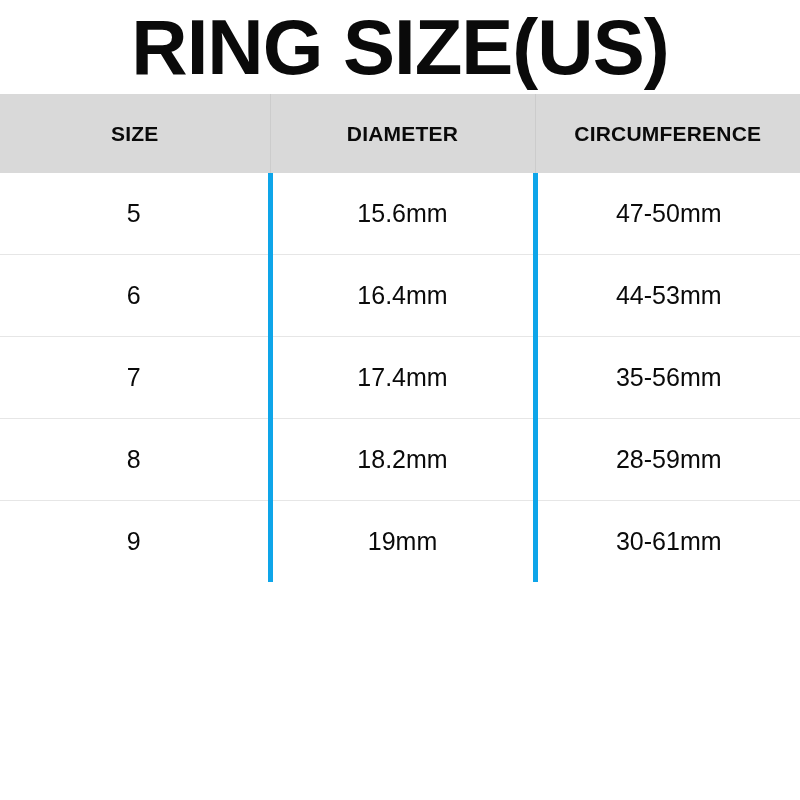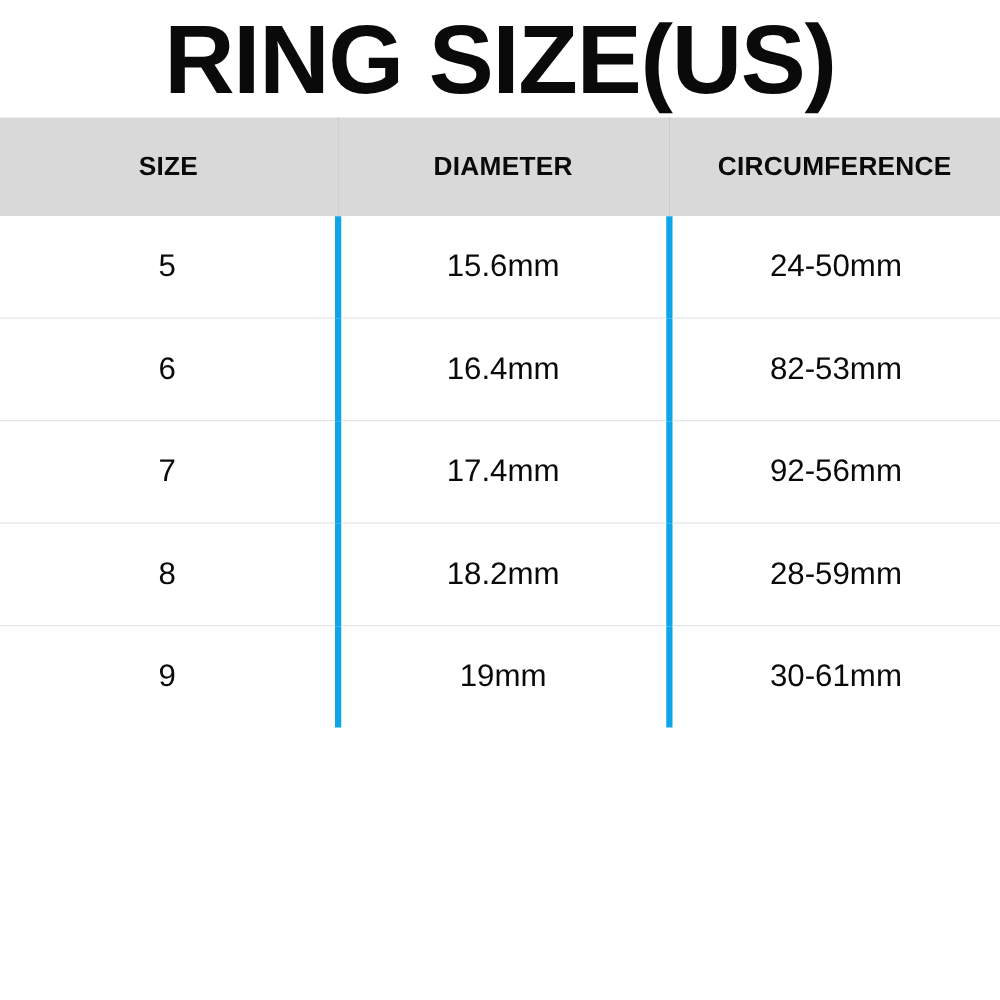--- a/index.html
+++ b/index.html
@@ -102,7 +102,7 @@
       <tr>
         <td>5</td>
         <td class="col-div">15.6mm</td>
-        <td class="col-div">24-50mm</td>
+        <td class="col-div">47-50mm</td>
       </tr>
       <tr>
         <td>6</td>

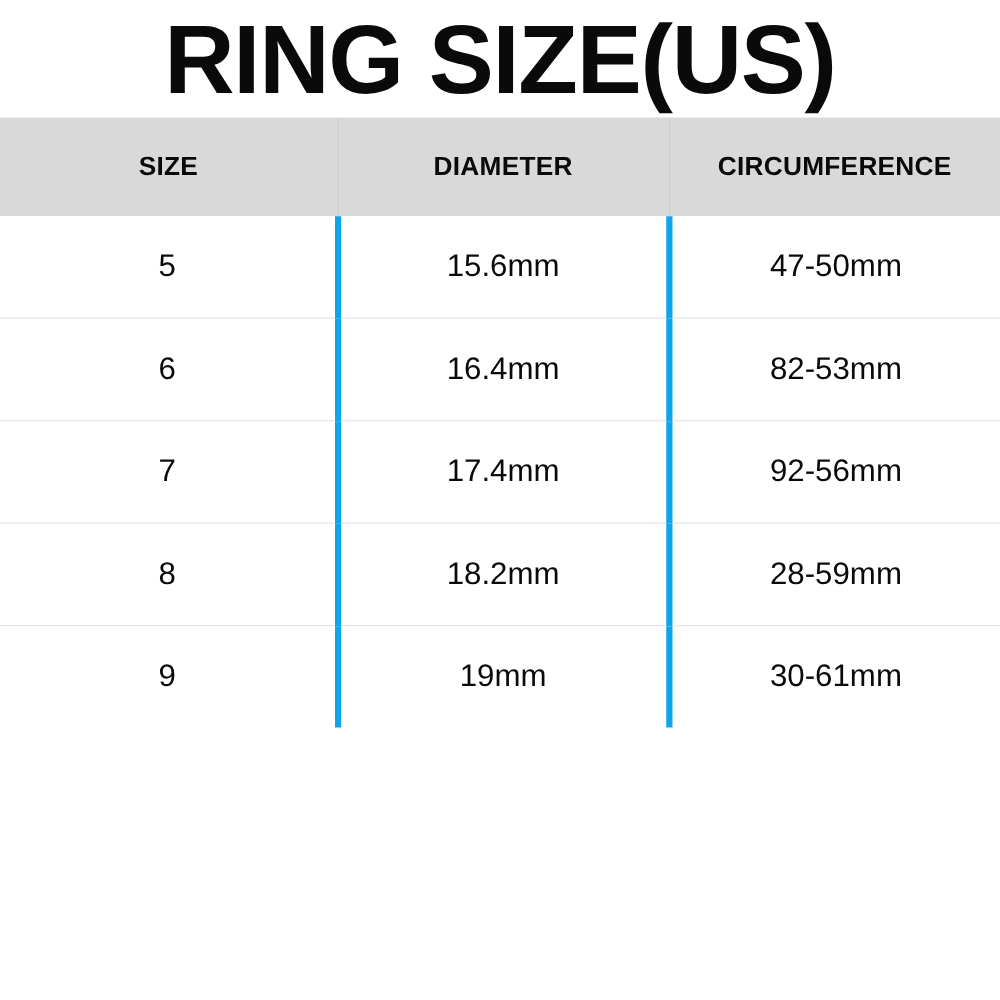--- a/index.html
+++ b/index.html
@@ -107,7 +107,7 @@
       <tr>
         <td>6</td>
         <td class="col-div">16.4mm</td>
-        <td class="col-div">82-53mm</td>
+        <td class="col-div">44-53mm</td>
       </tr>
       <tr>
         <td>7</td>

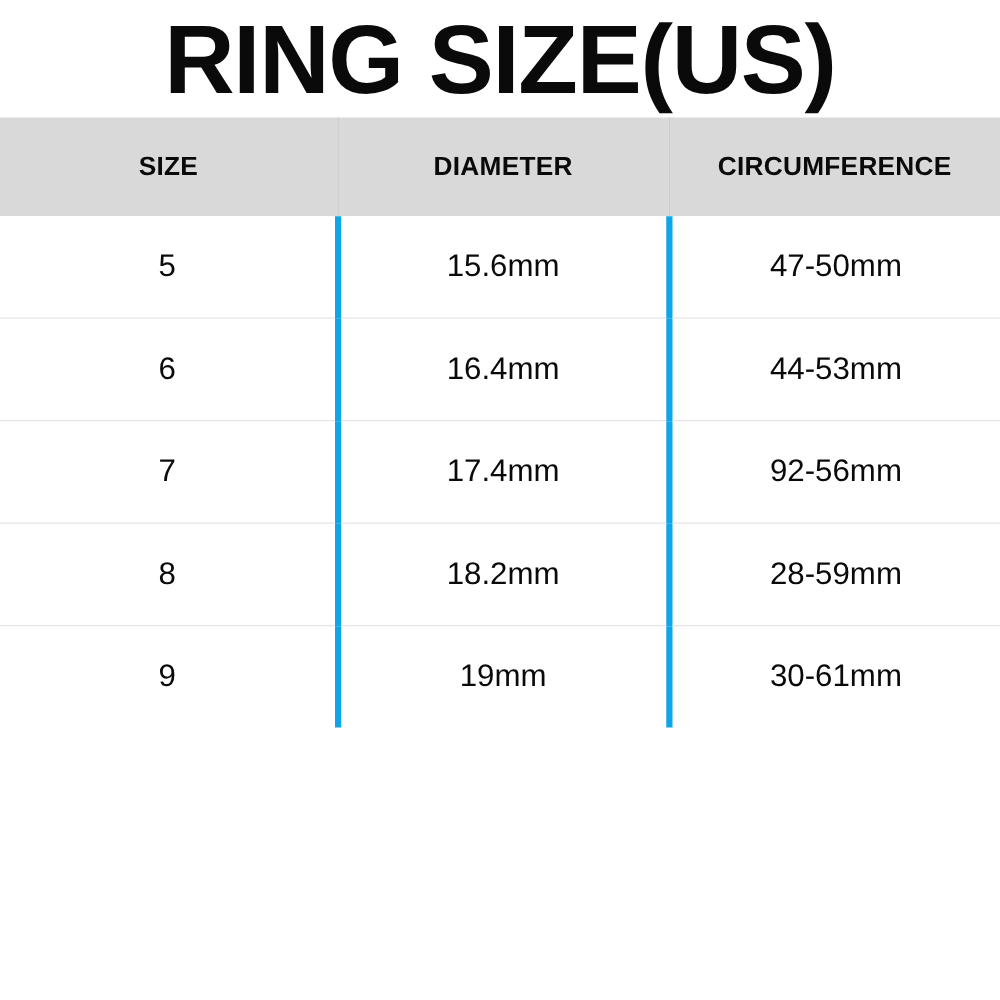--- a/index.html
+++ b/index.html
@@ -112,7 +112,7 @@
       <tr>
         <td>7</td>
         <td class="col-div">17.4mm</td>
-        <td class="col-div">92-56mm</td>
+        <td class="col-div">35-56mm</td>
       </tr>
       <tr>
         <td>8</td>

